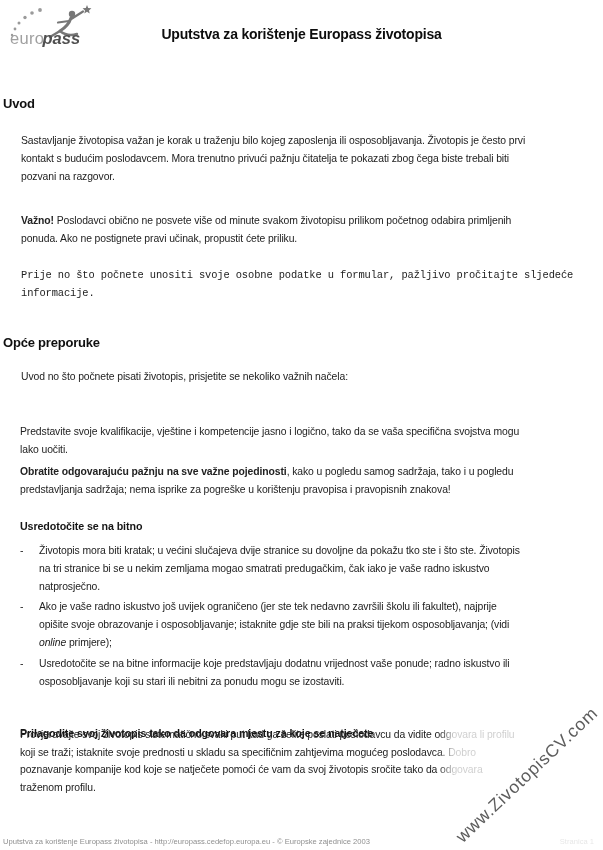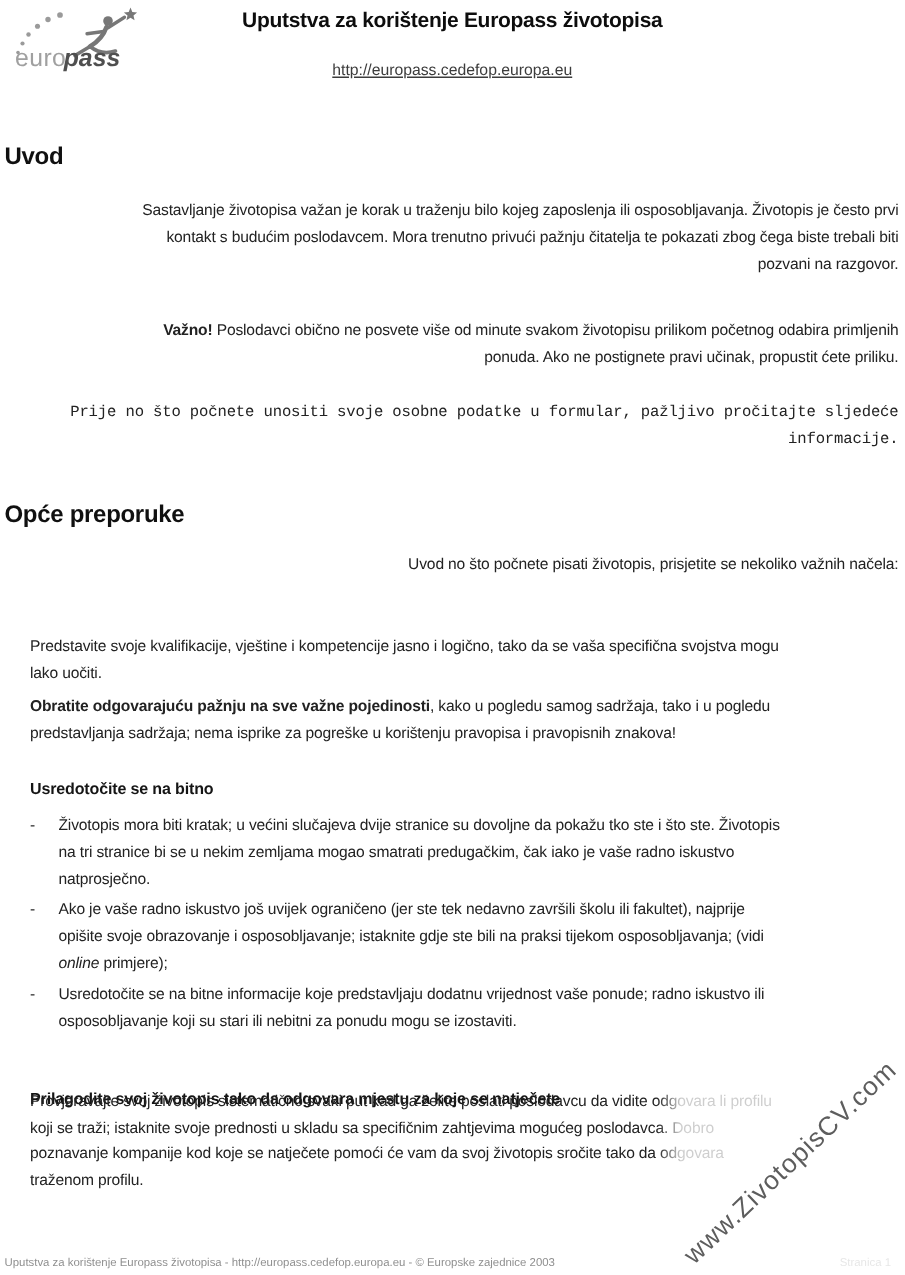--- a/index.html
+++ b/index.html
@@ -66,7 +66,7 @@
     </svg>
   </div>
 
-  <div class="abs center doc-title" style="top:5px;">Uputstva za korištenje Europass životopisa</div>
+  <div class="abs center doc-title" style="top:26px;">Uputstva za korištenje Europass životopisa</div>
   <div class="abs center" style="top:37px;"><a class="doc-url">http://europass.cedefop.europa.eu</a></div>
 
   <div class="abs h1" style="left:3px;top:96px;">Uvod</div>

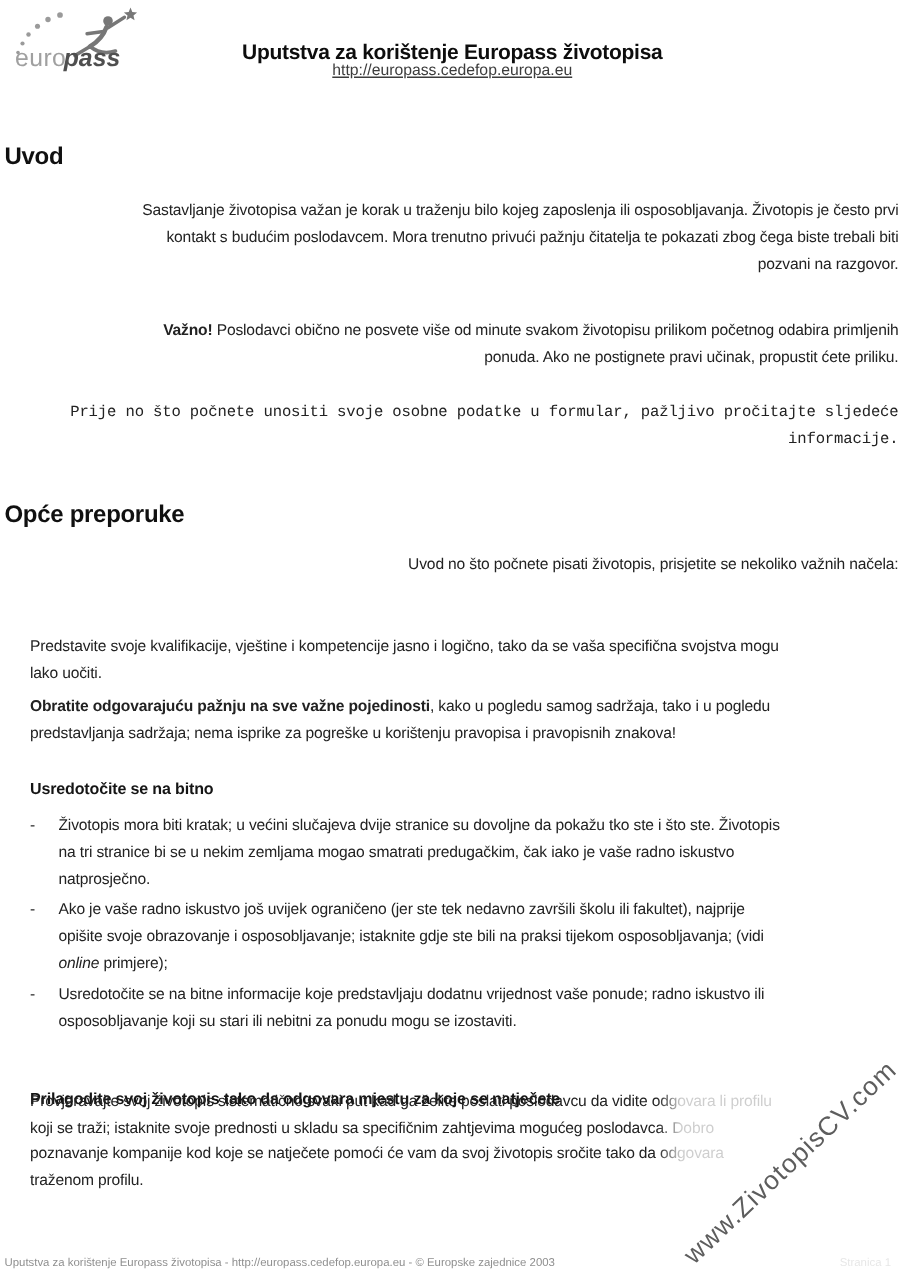--- a/index.html
+++ b/index.html
@@ -67,7 +67,6 @@
   </div>
 
   <div class="abs center doc-title" style="top:26px;">Uputstva za korištenje Europass životopisa</div>
-  <div class="abs center" style="top:37px;"><a class="doc-url">http://europass.cedefop.europa.eu</a></div>
 
   <div class="abs h1" style="left:3px;top:96px;">Uvod</div>
 

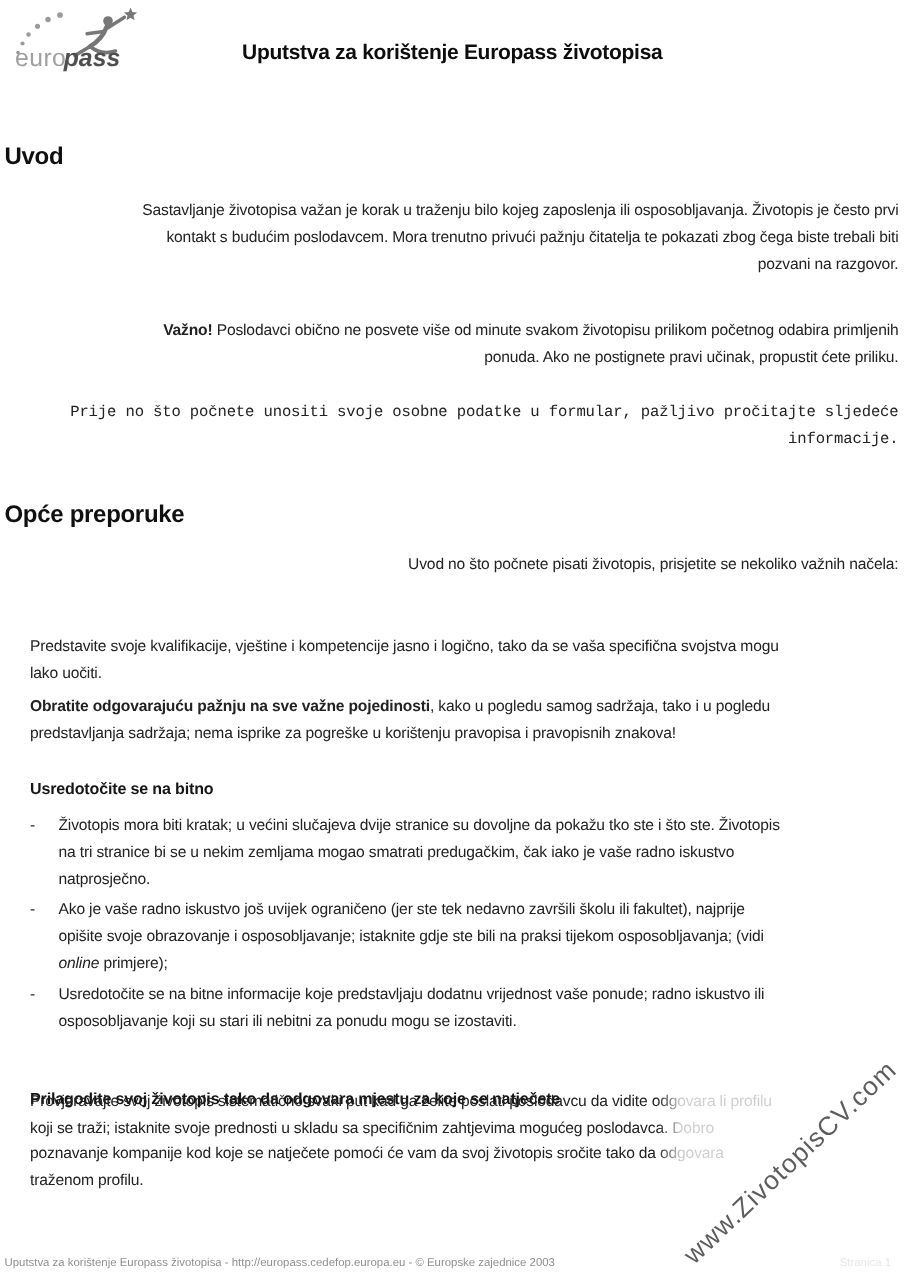--- a/index.html
+++ b/index.html
@@ -15,7 +15,7 @@
     white-space:pre-line;color:#222;
   }
   .lh175{line-height:17.5px;}
-  .h1{font-size:16px;font-weight:bold;color:#101010;letter-spacing:-0.2px;}
+  .h1{font-size:13px;font-weight:bold;color:#101010;letter-spacing:-0.2px;}
   .subh{font-size:10.7px;font-weight:bold;color:#151515;letter-spacing:-0.1px;}
   .doc-title{font-size:14px;font-weight:bold;color:#0d0d0d;letter-spacing:-0.2px;}
   .doc-url{font-size:10.5px;color:#3c3c3c;text-decoration:underline;cursor:pointer;}

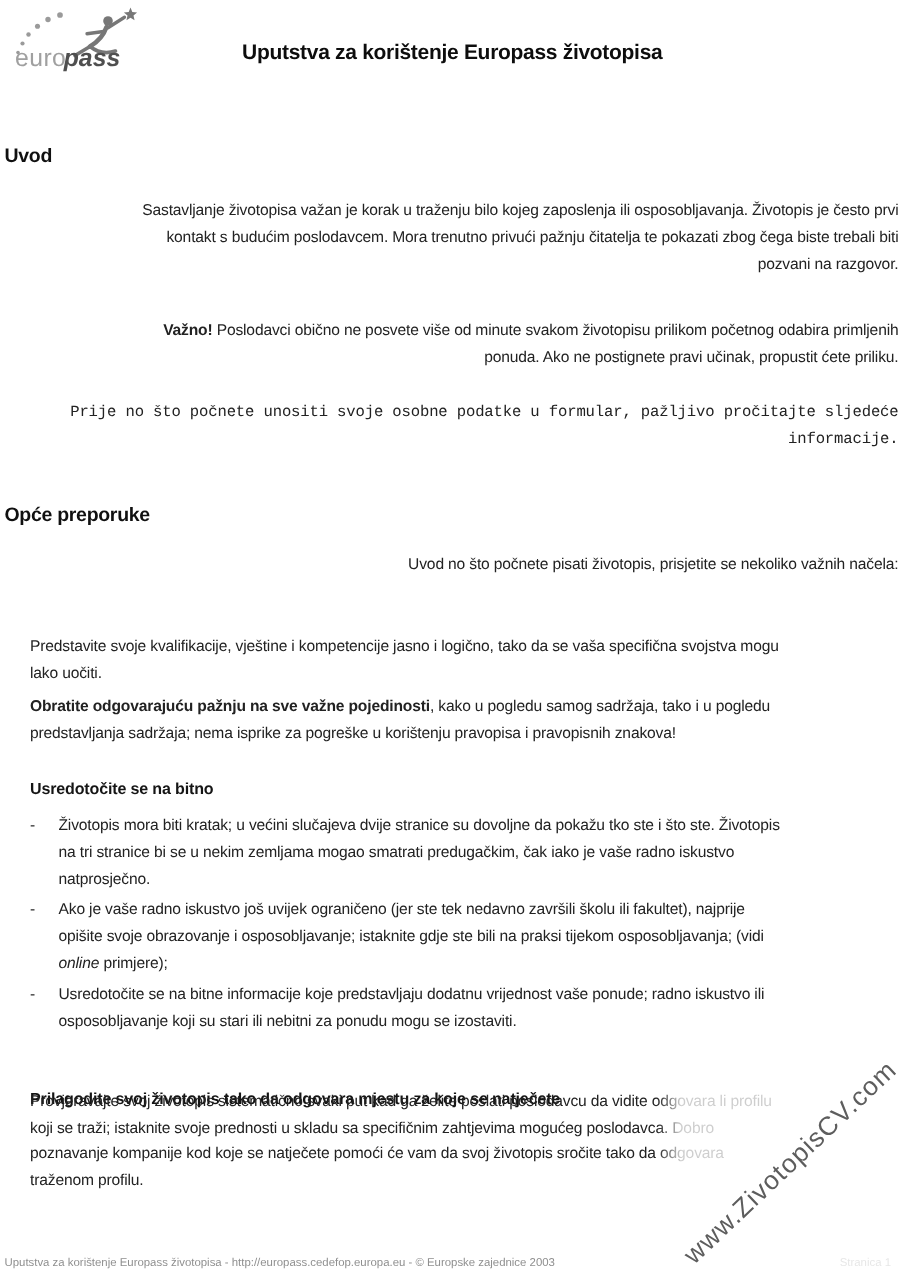--- a/index.html
+++ b/index.html
@@ -20,7 +20,7 @@
   .doc-title{font-size:14px;font-weight:bold;color:#0d0d0d;letter-spacing:-0.2px;}
   .doc-url{font-size:10.5px;color:#3c3c3c;text-decoration:underline;cursor:pointer;}
   .indent{left:20px;right:2px;}
-  .full{left:21px;right:4px;text-align:right;}
+  .full{left:21px;right:4px;}
   .bullet-row{display:flex;margin-bottom:3px;}
   .bullet-dash{flex:none;width:19px;font-size:10.4px;line-height:17.8px;color:#222;}
   .bullet-text{flex:1;}

